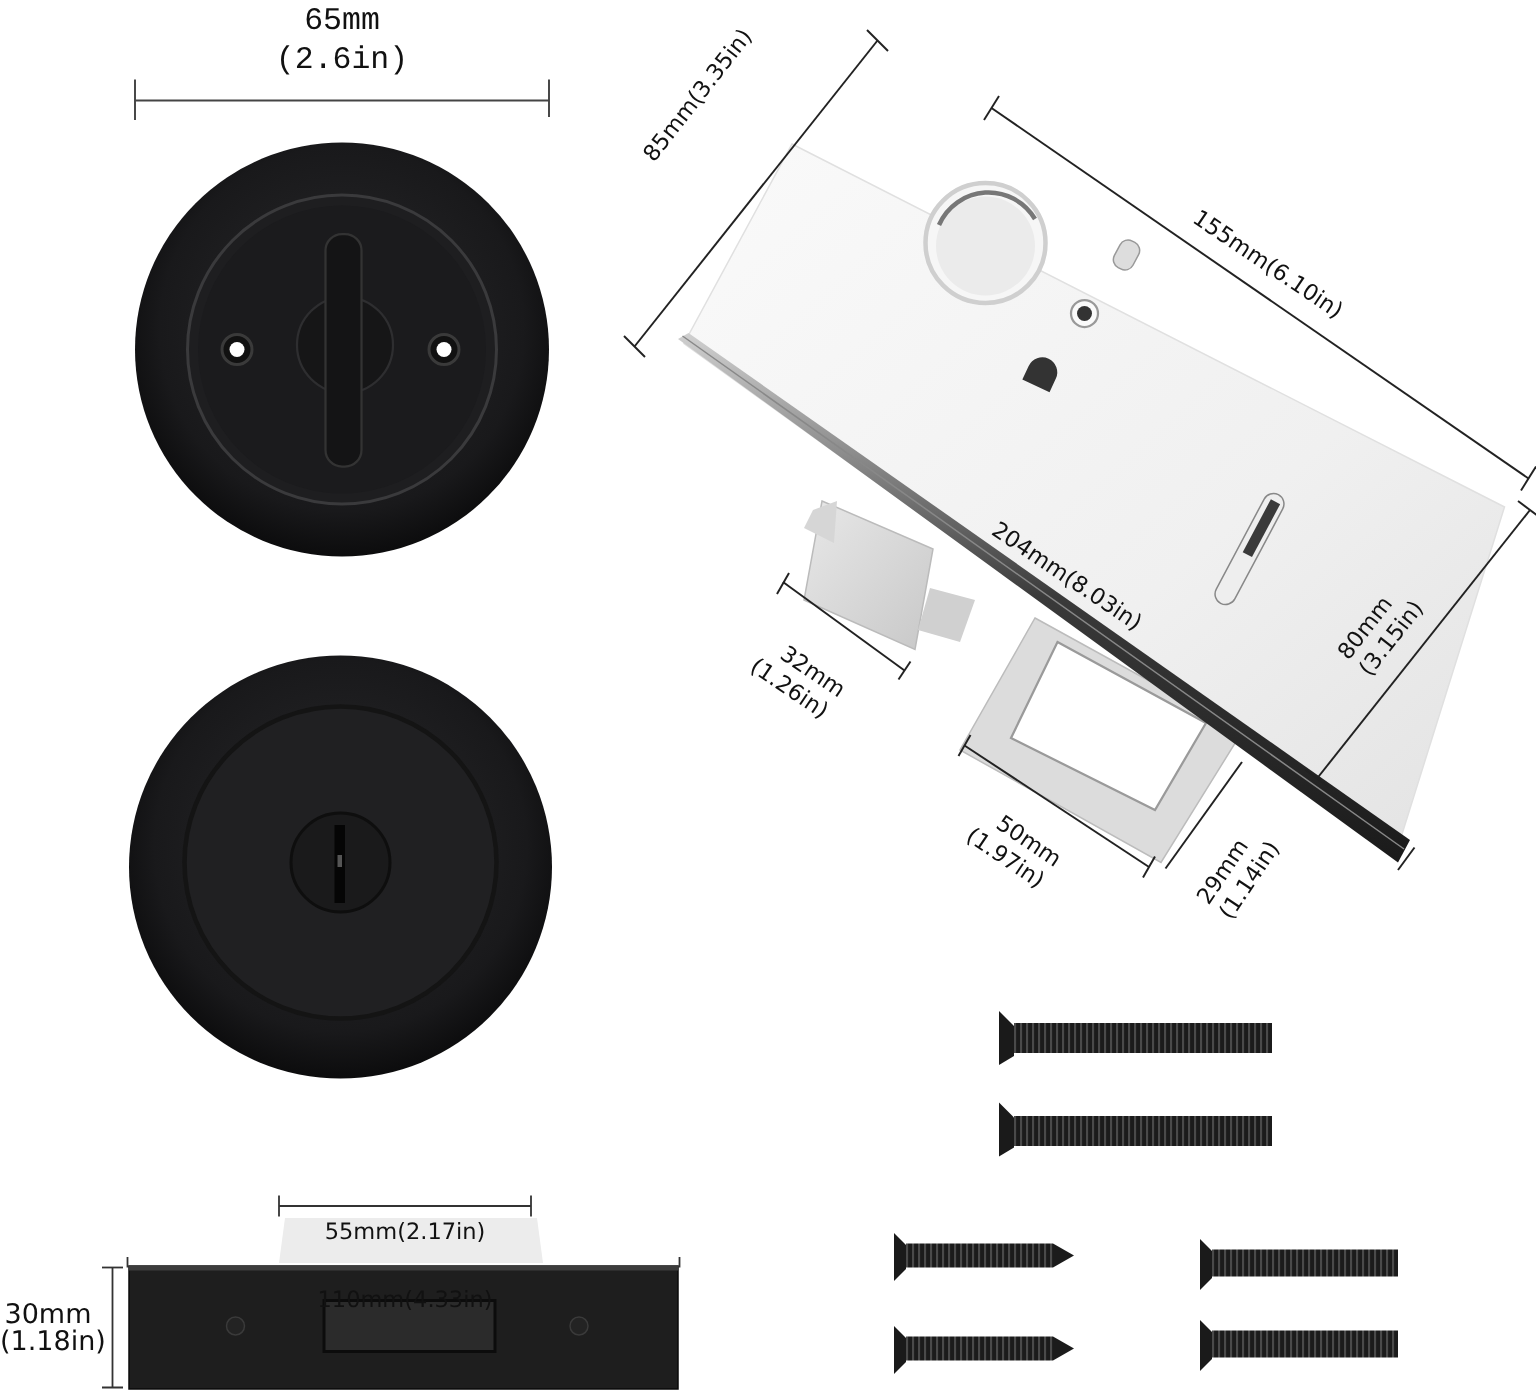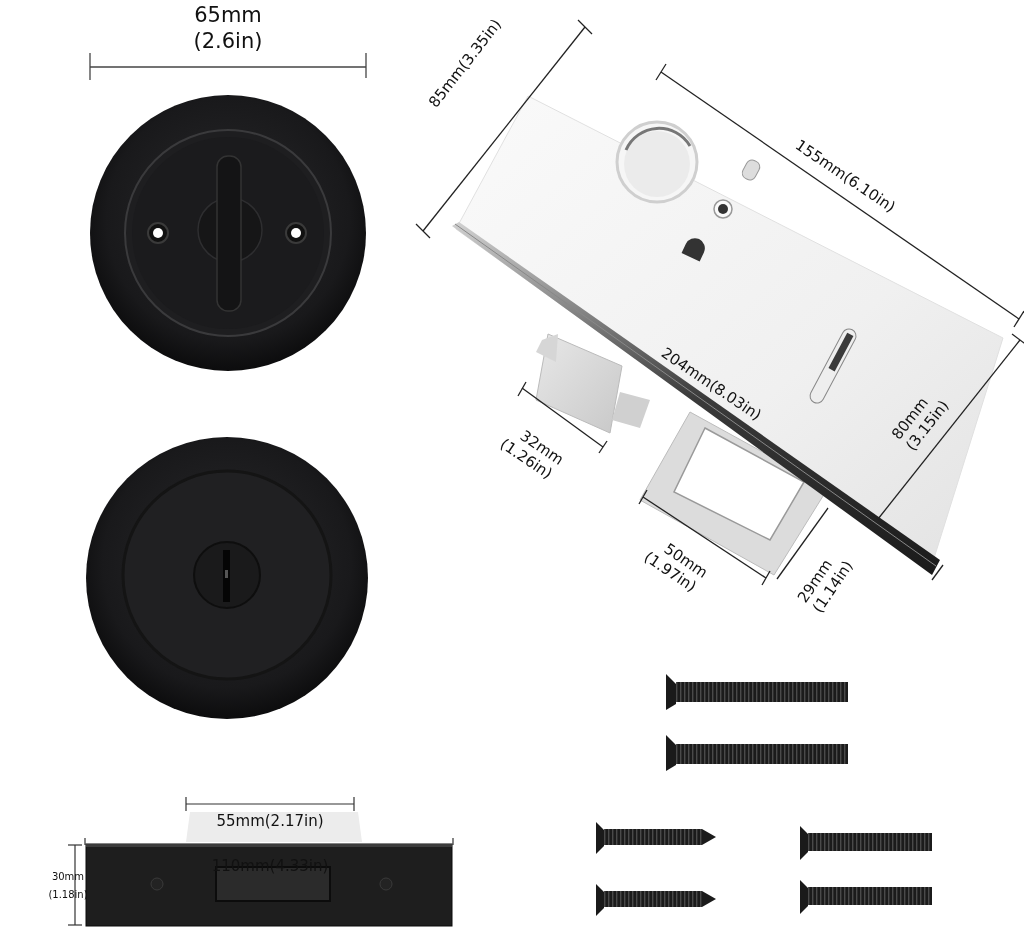--- a/index.html
+++ b/index.html
@@ -167,7 +167,7 @@
   </g>
 </svg>
 
-<div class="dim-label dim-big" style="left:168px; top:2px; width:120px;">
+<div class="dim-label dim-big" style="left:168px; top:2px; width:120px;font-family:Liberation Mono, monospace;">
   <div>65mm</div>
   <div>(2.6in)</div>
 </div>

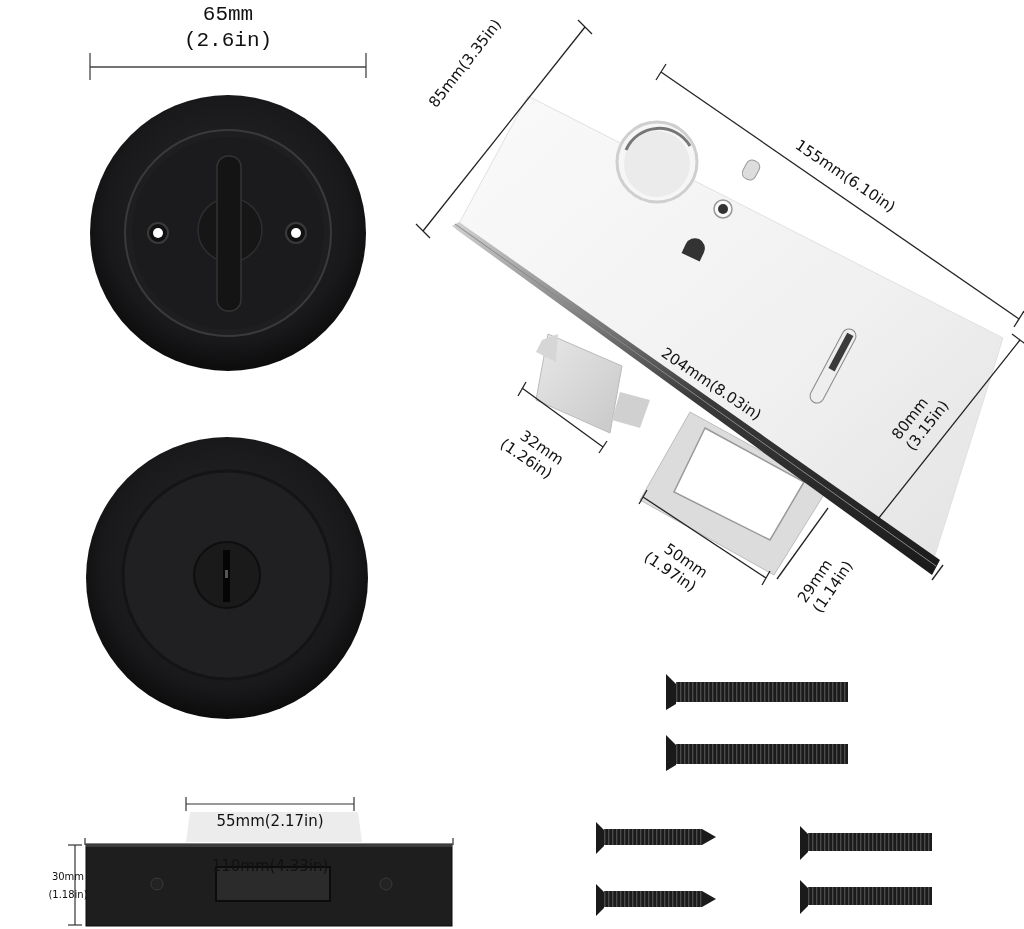--- a/index.html
+++ b/index.html
@@ -201,7 +201,7 @@
 <div class="dim-label" style="left:200px; top:812px; width:140px;">55mm(2.17in)</div>
 <div class="dim-label" style="left:200px; top:818px; width:140px;margin-top:39px;">110mm(4.33in)</div>
 
-<div class="dim-label" style="left:0px; top:868px; width:64px; font-size:10px;padding-left:36px;">
+<div class="dim-label" style="left:0px; top:868px; width:64px; font-size:18px;">
   <div>30mm</div>
   <div>(1.18in)</div>
 </div>

